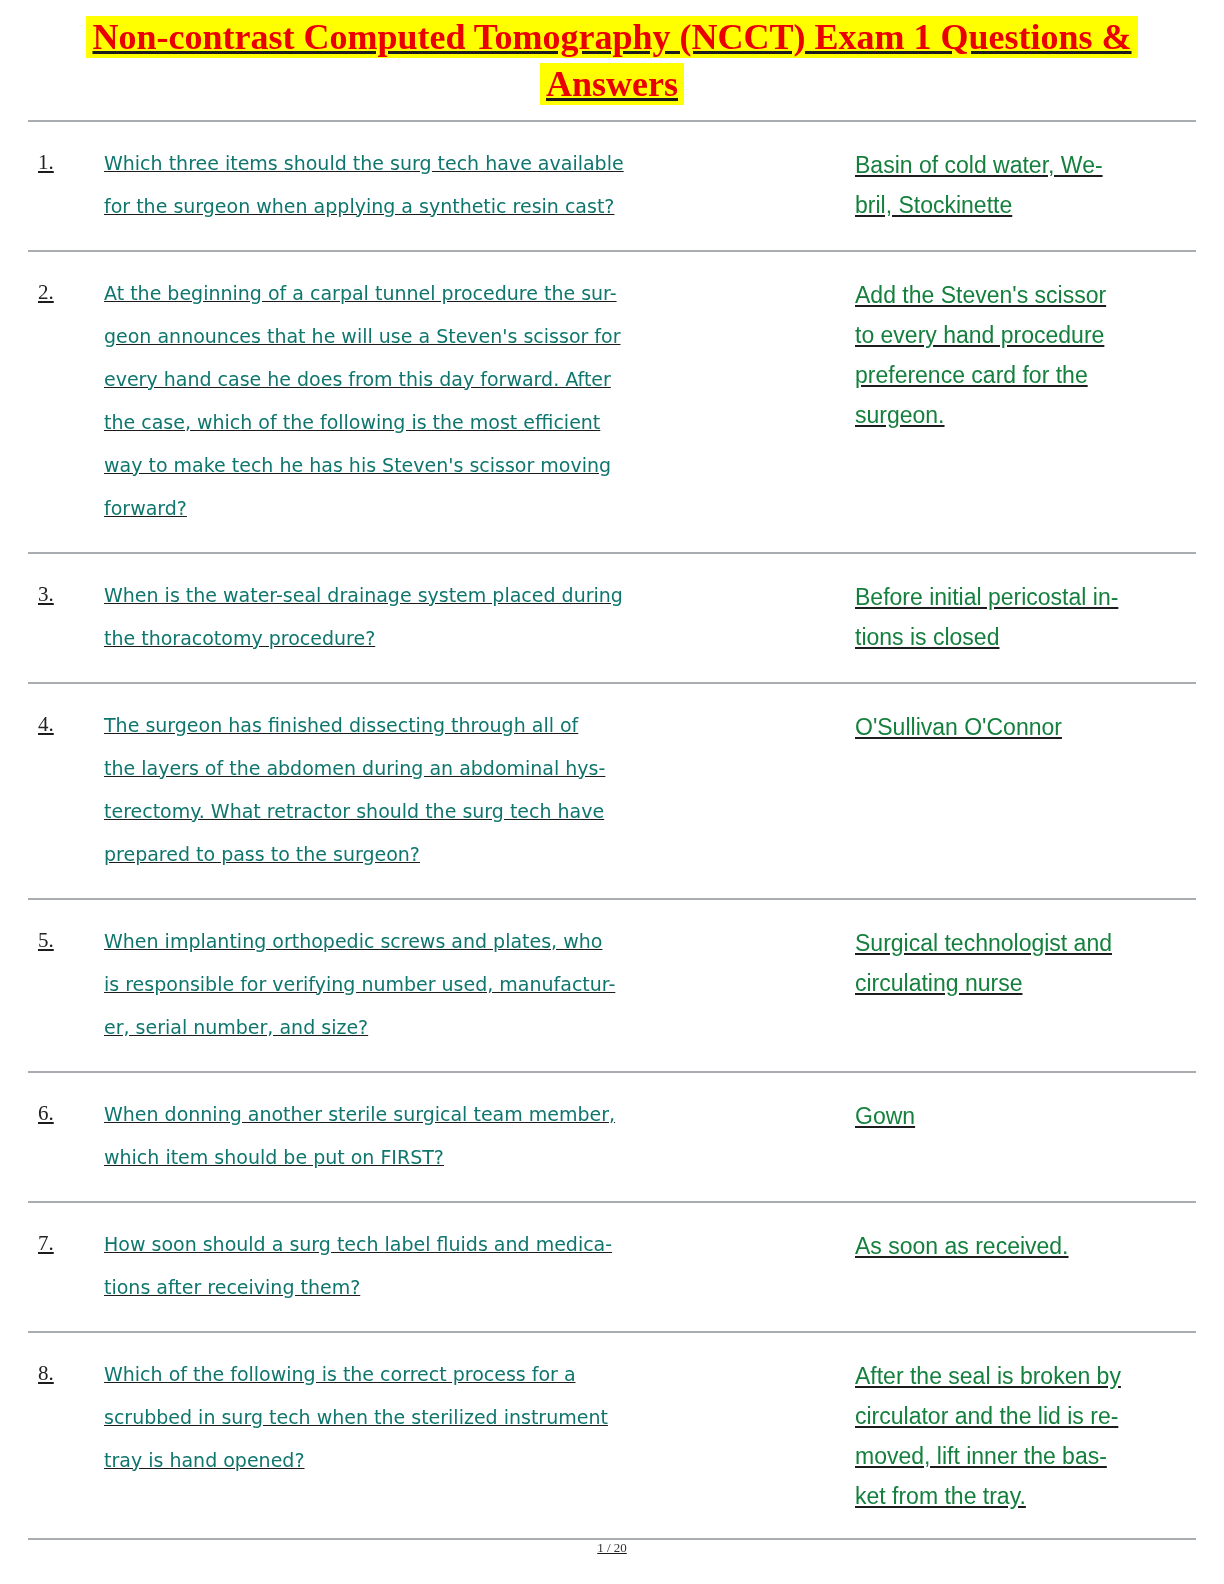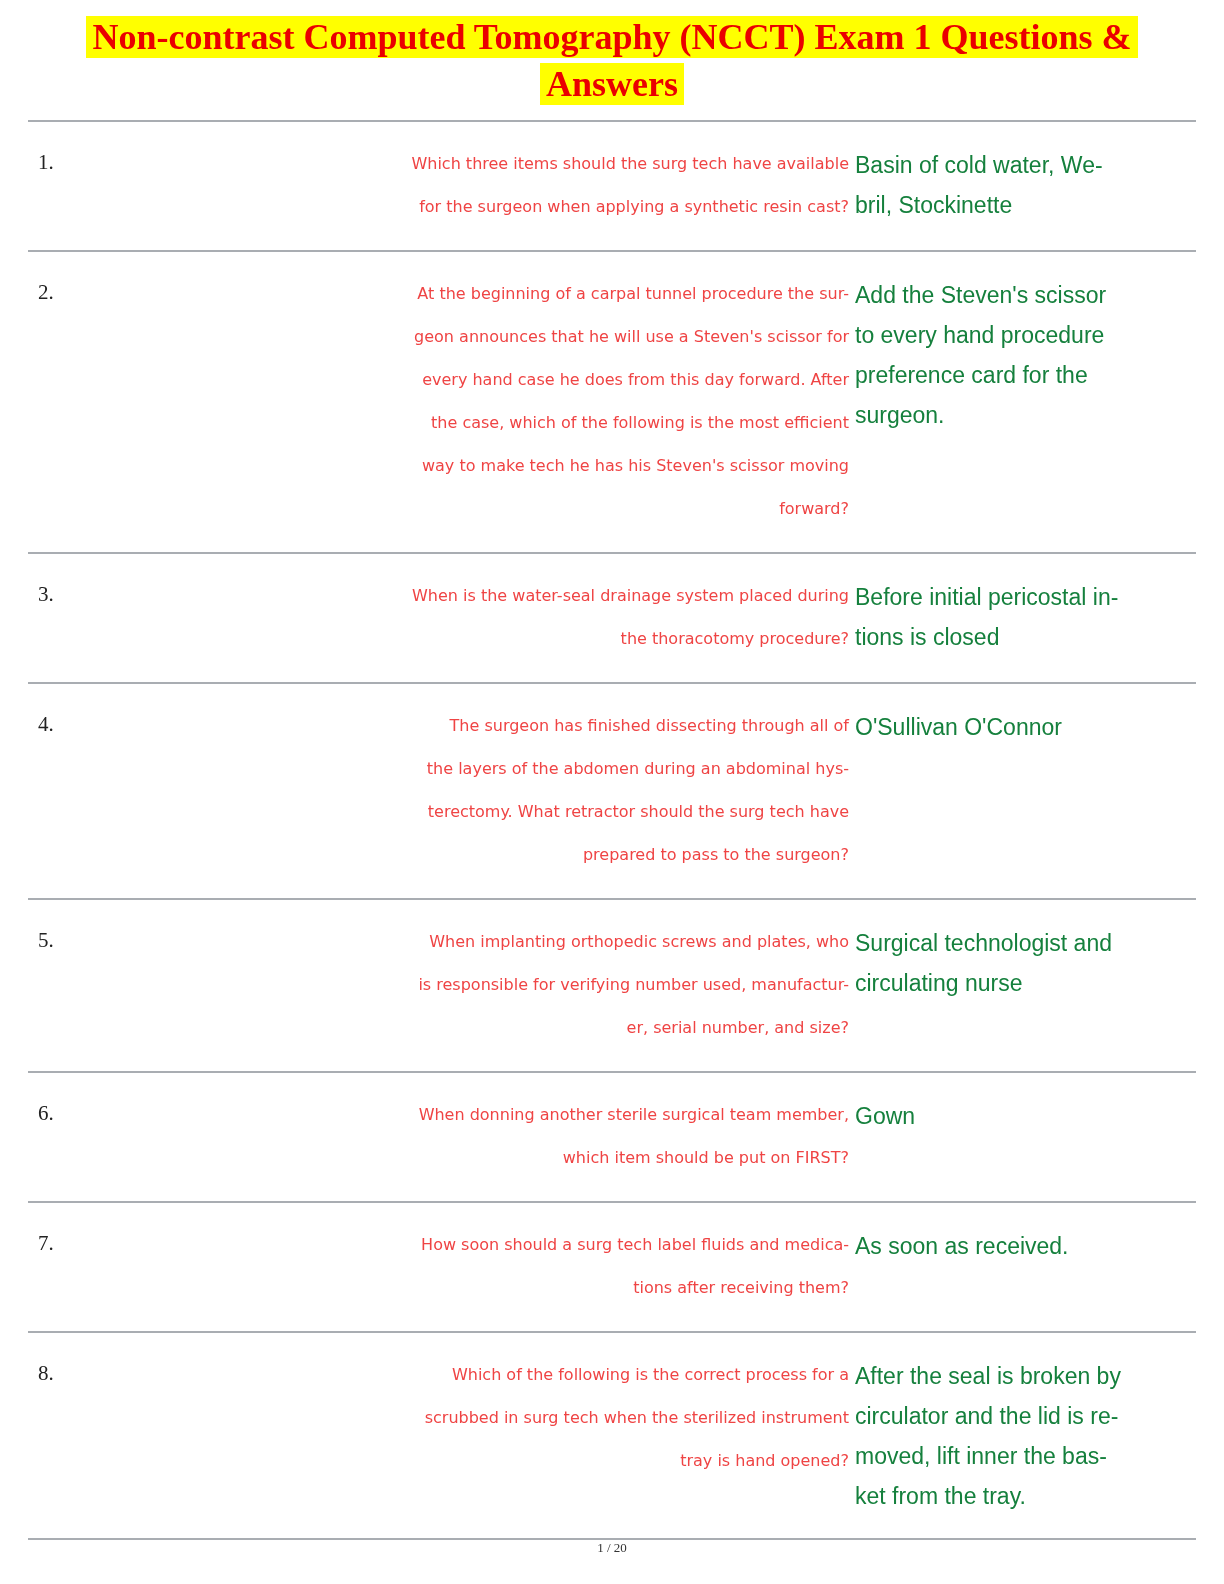--- a/index.html
+++ b/index.html
@@ -18,6 +18,7 @@
     box-sizing: border-box;
     font-family: "DejaVu Sans", sans-serif;
     color: #1c1c1c;
+    text-decoration: underline;
   }
   .title {
     text-align: center;

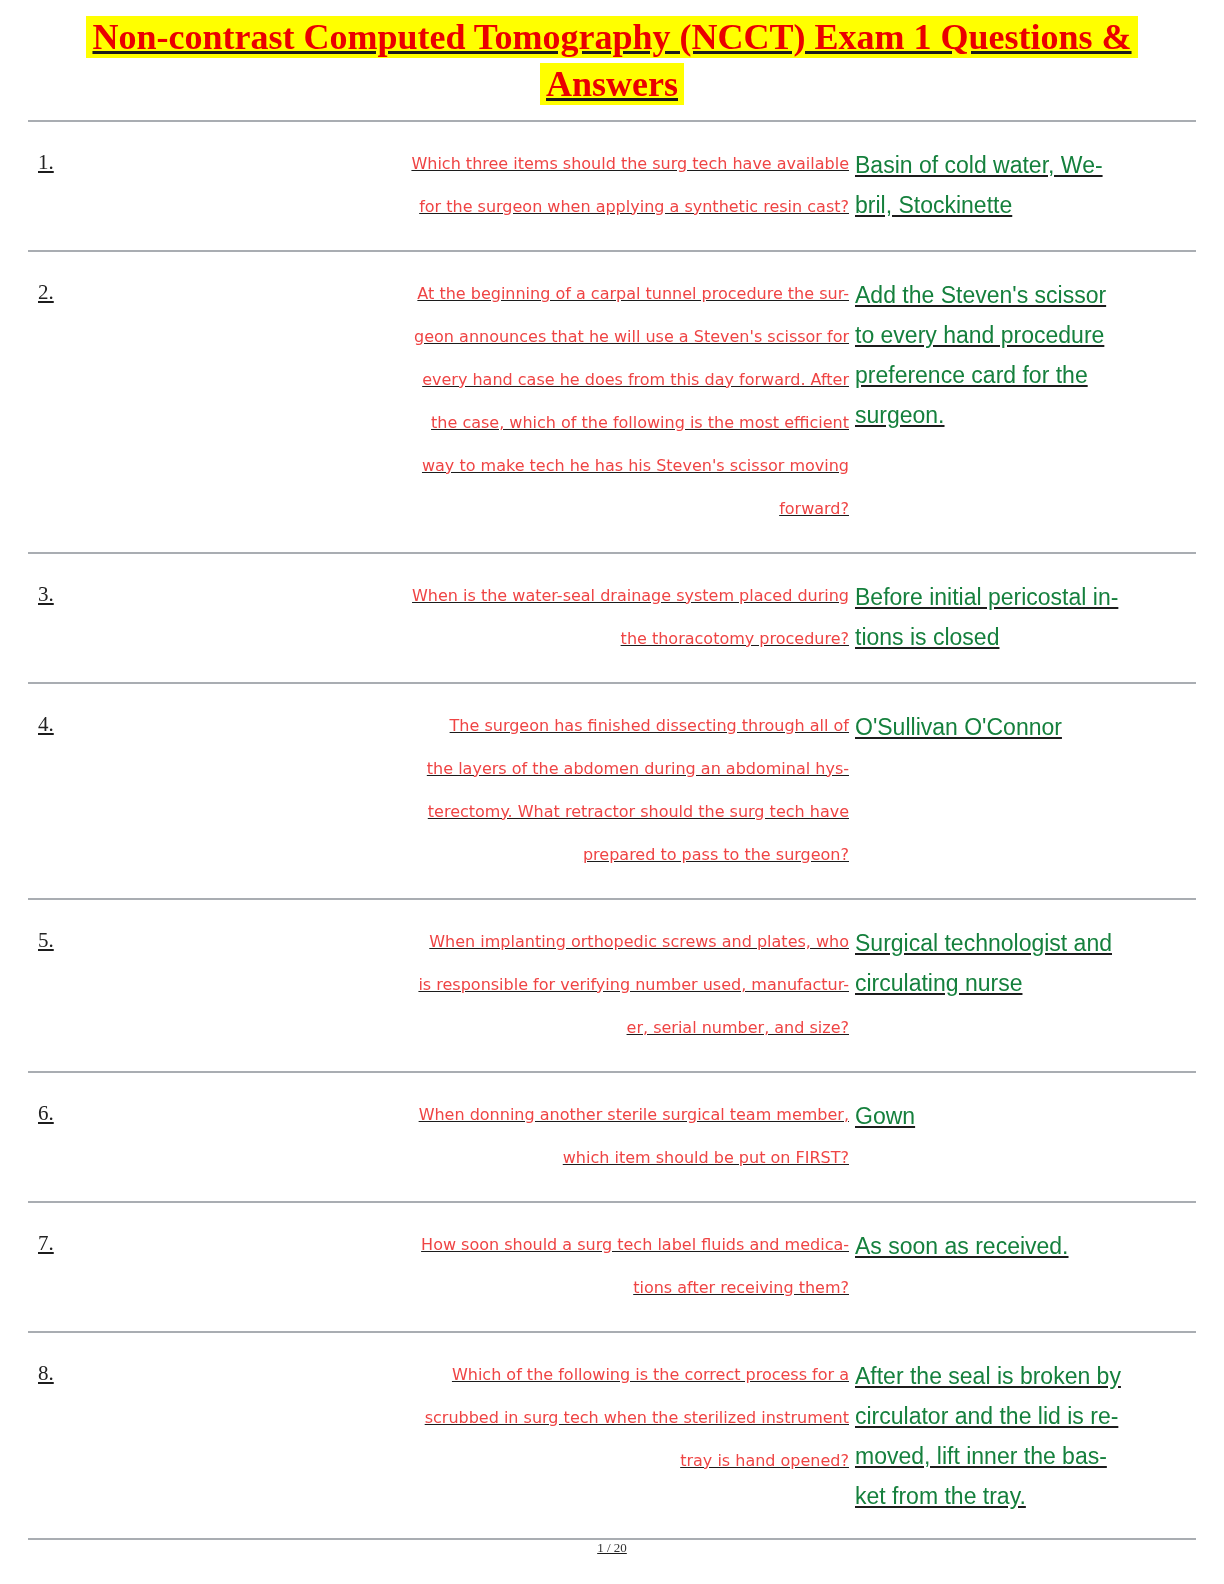--- a/index.html
+++ b/index.html
@@ -57,11 +57,10 @@
     color: #222222;
   }
   .q {
-    font-size: 16px;
+    font-size: 19px;
     line-height: 43px;
     white-space: pre-line;
-    color: #ef4444;
-    text-align: right;
+    color: #0f766e;
   }
   .a {
     font-size: 23px;

